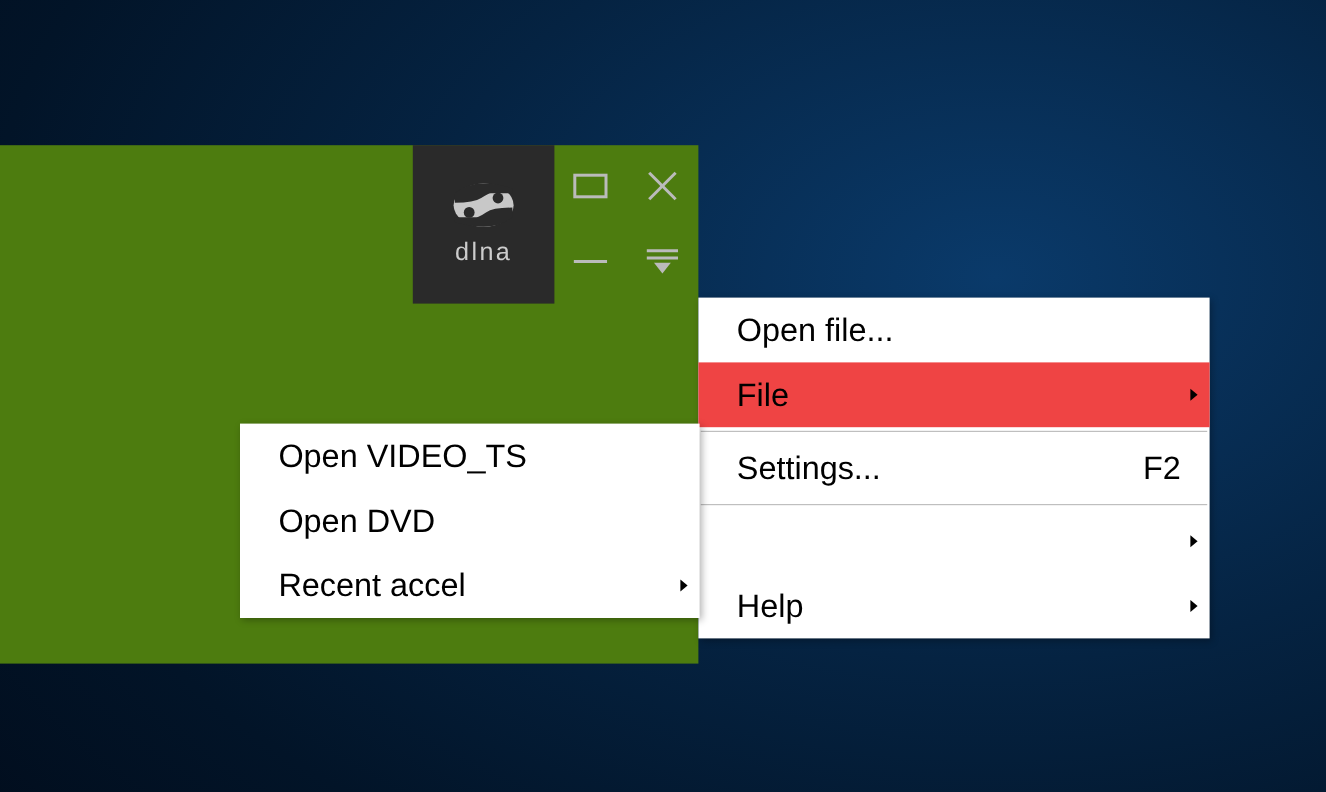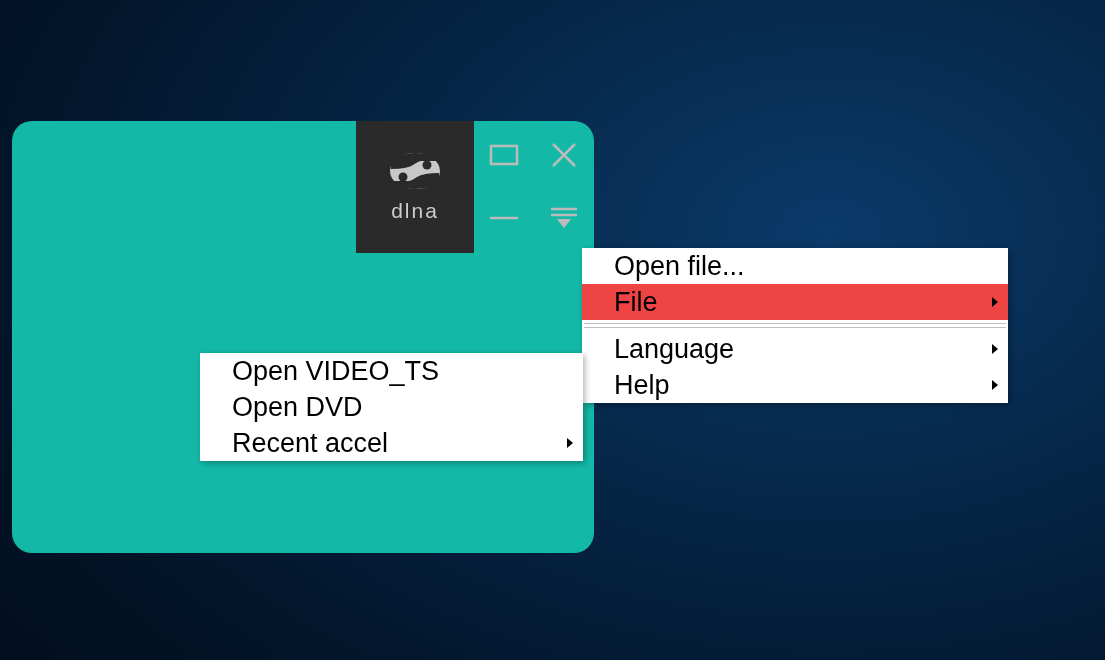--- a/index.html
+++ b/index.html
@@ -13,12 +13,11 @@
     }
     .app-window {
       position: absolute;
-      left: 12px;
+      left: 0;
       top: 121px;
       width: 582px;
       height: 432px;
-      background: #14b8a6;
-      border-radius: 20px;
+      background: #4d7c0f;
     }
     .titlebar {
       position: absolute;

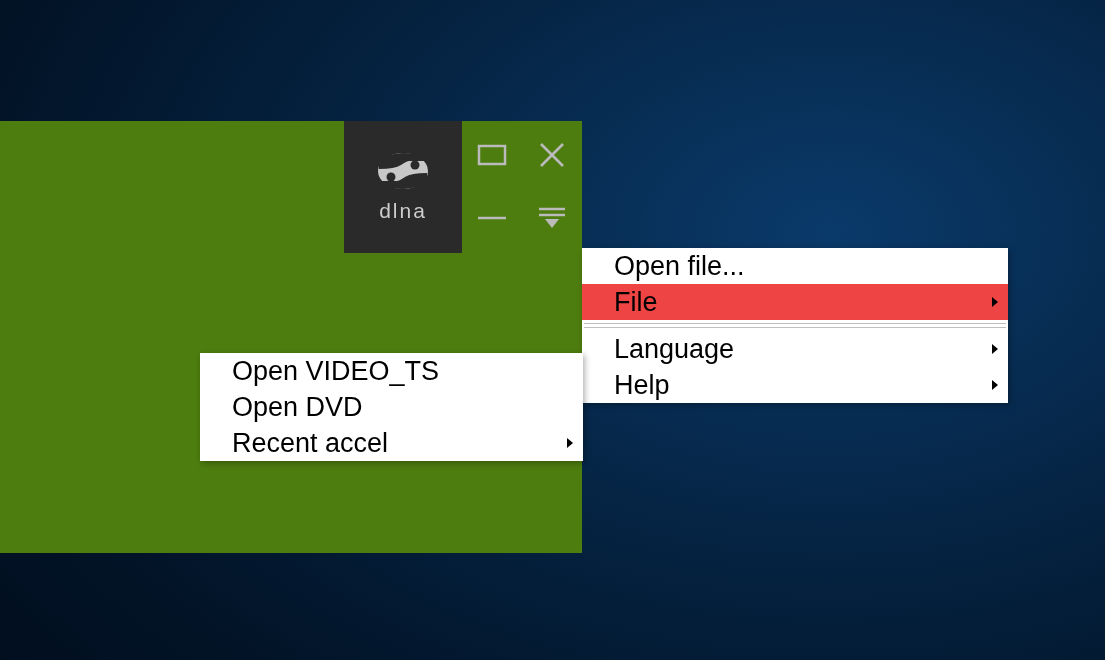--- a/index.html
+++ b/index.html
@@ -69,7 +69,7 @@
       color: #000;
     }
     .menu-item {
-      height: 36px;
+      height: 54px;
       display: flex;
       align-items: center;
       padding: 0 24px 0 32px;

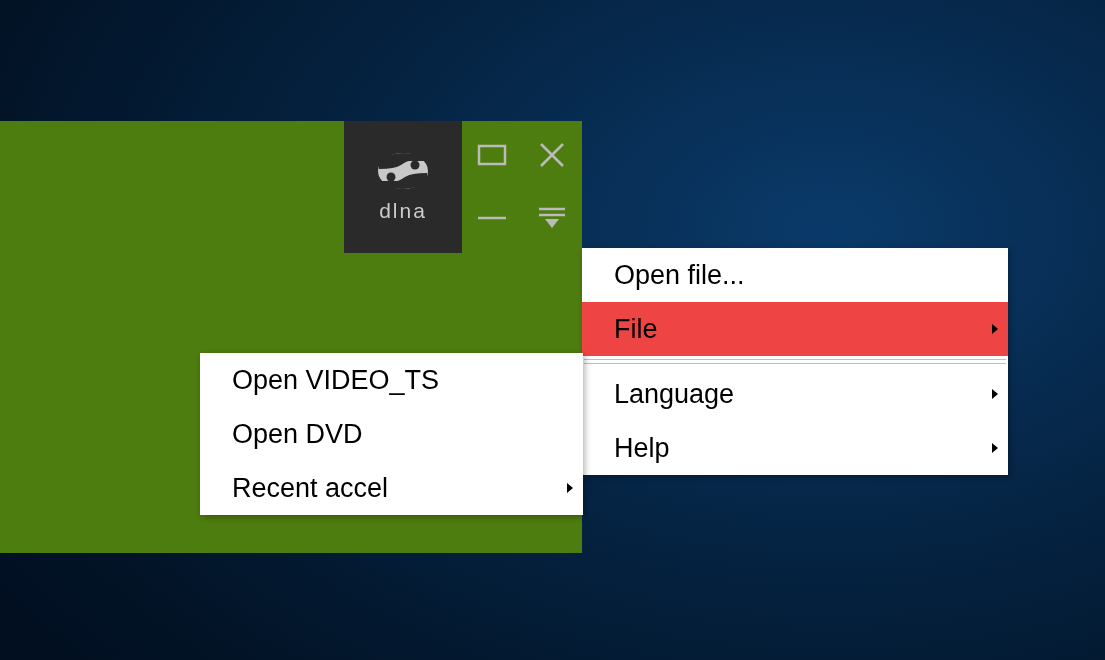--- a/index.html
+++ b/index.html
@@ -164,6 +164,10 @@
     <span class="arrow"></span>
   </div>
   <div class="separator"></div>
+  <div class="menu-item">
+    <span class="label">Settings...</span>
+    <span class="shortcut">F2</span>
+  </div>
   <div class="separator"></div>
   <div class="menu-item">
     <span class="label">Language</span>

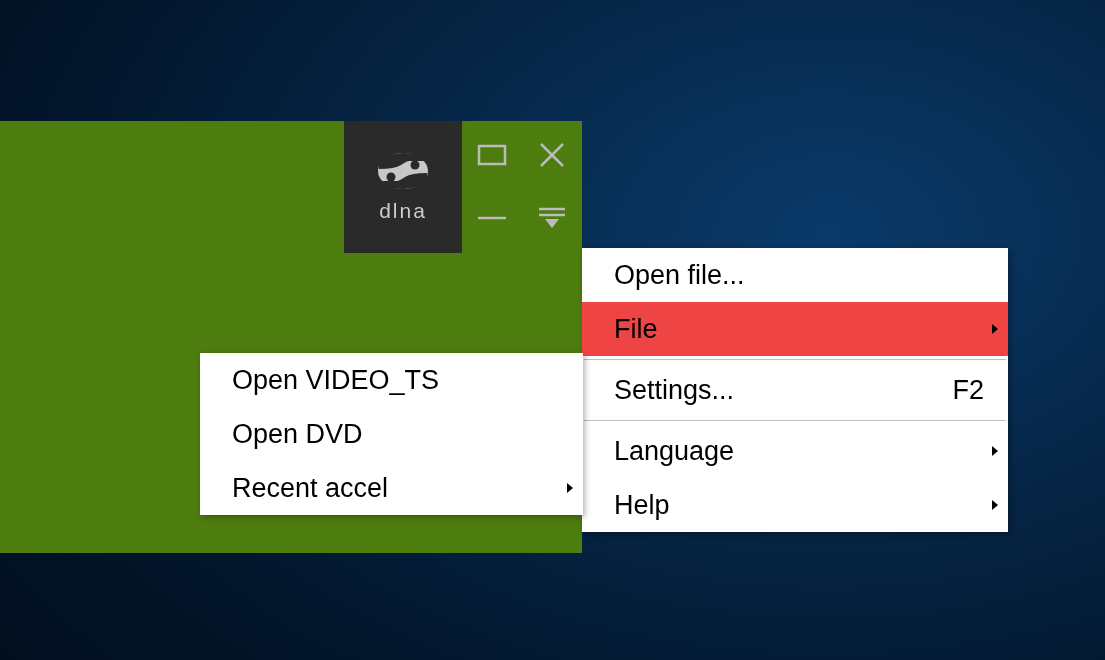--- a/index.html
+++ b/index.html
@@ -170,7 +170,6 @@
   </div>
   <div class="separator"></div>
   <div class="menu-item">
-    <span class="label">Language</span>
     <span class="arrow"></span>
   </div>
   <div class="menu-item">

